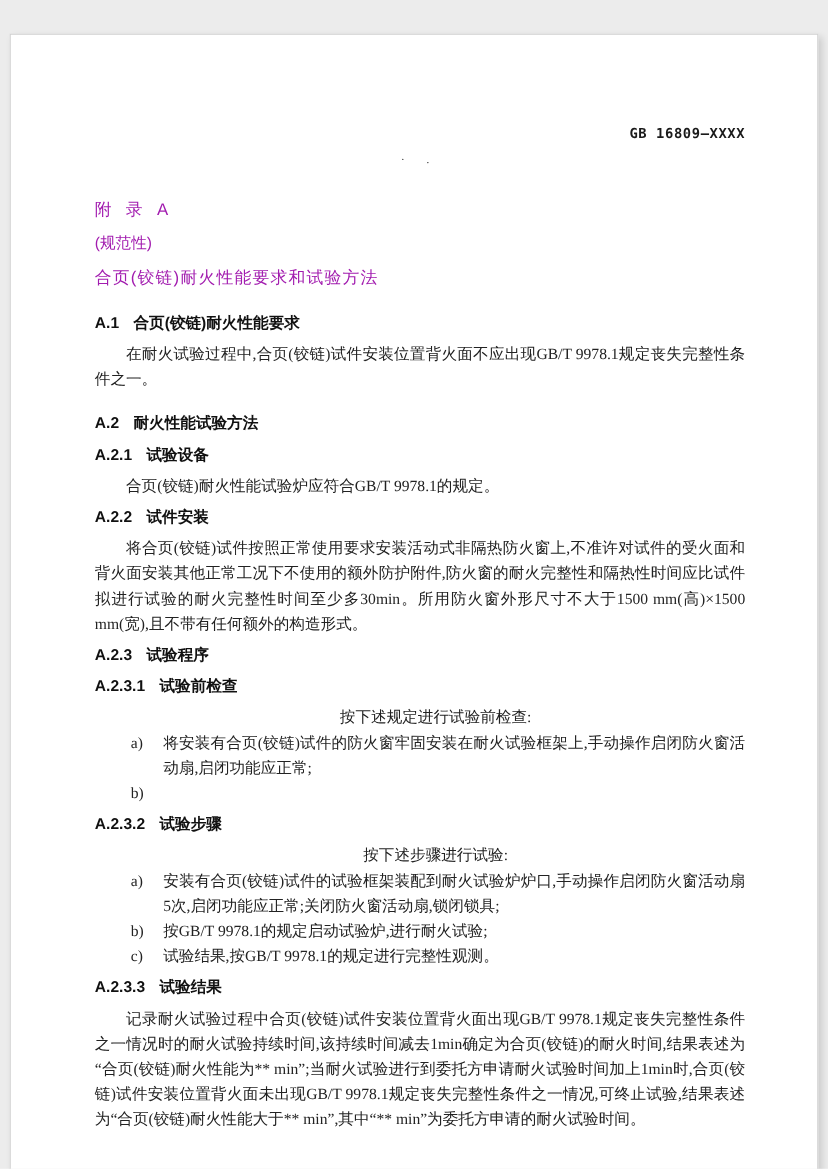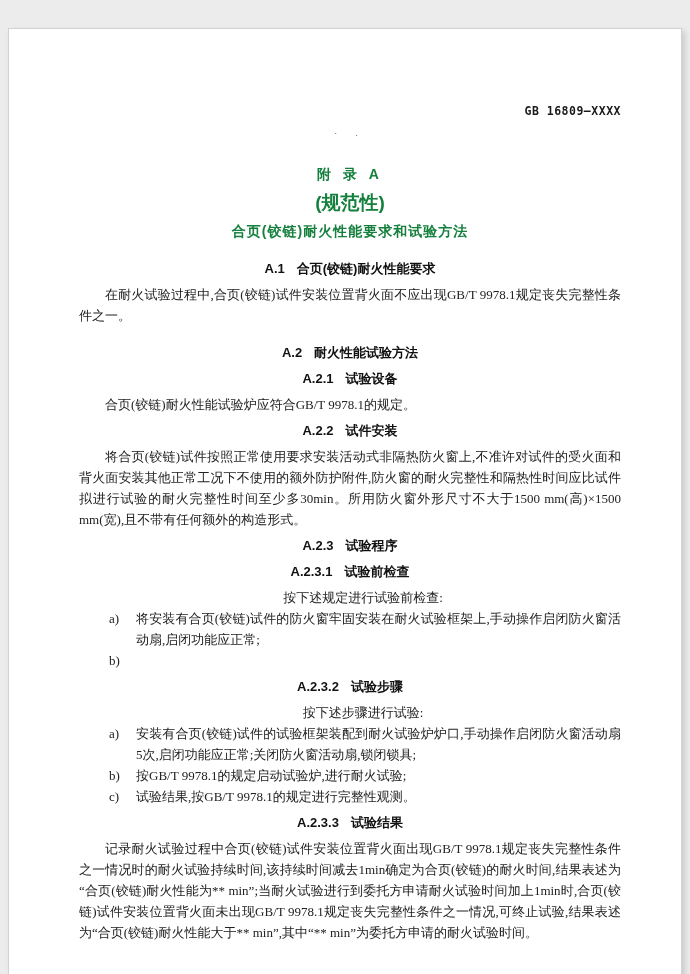--- a/index.html
+++ b/index.html
@@ -47,10 +47,10 @@
     line-height:10px;
   }
   .doc-title, .doc-sub, .doc-name{
-    text-align:center;
+    text-align:left;
     font-family:"Liberation Sans","DejaVu Sans",sans-serif;
-    font-weight:bold;
-    color:#15803d;
+    font-weight:normal;
+    color:#a21caf;
   }
   .doc-title{margin-top:26px;font-size:14px;letter-spacing:4px;}
   .doc-sub{margin-top:7px;font-size:19px;}

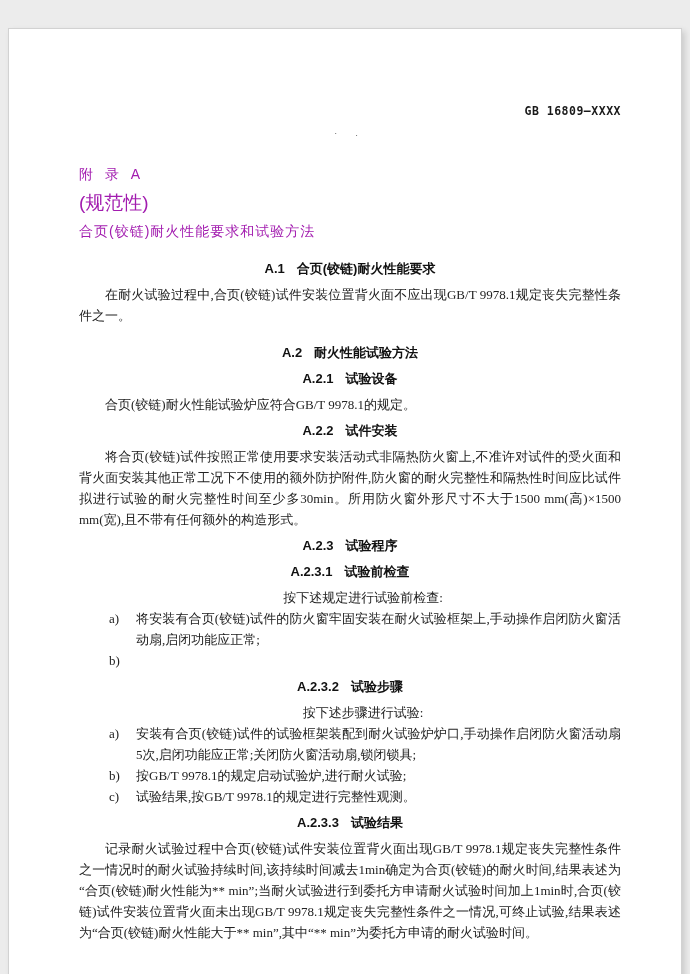--- a/index.html
+++ b/index.html
@@ -53,7 +53,7 @@
     color:#a21caf;
   }
   .doc-title{margin-top:26px;font-size:14px;letter-spacing:4px;}
-  .doc-sub{margin-top:7px;font-size:19px;}
+  .doc-sub{margin-top:7px;font-size:13px;}
   .doc-name{margin-top:8px;font-size:14px;letter-spacing:1px;}
   .h{
     margin-top:5px;

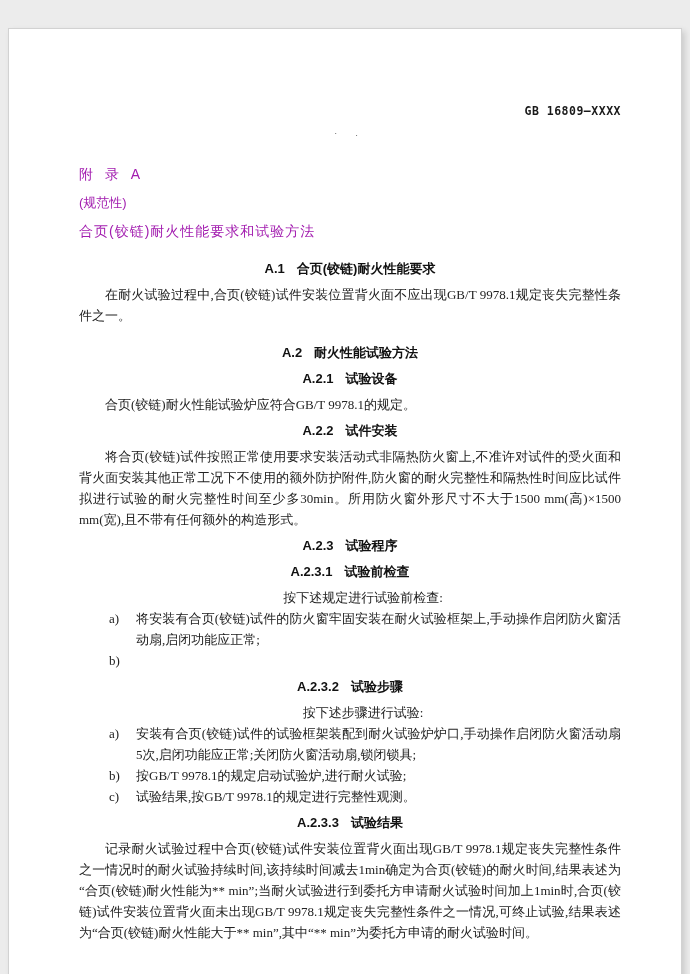--- a/index.html
+++ b/index.html
@@ -61,7 +61,7 @@
     font-weight:bold;
     font-size:13px;
     color:#111;
-    text-align:center;
+    text-align:left;
   }
   .h .num{display:inline-block;margin-right:12px;}
   .h1-gap{margin-top:16px;}

